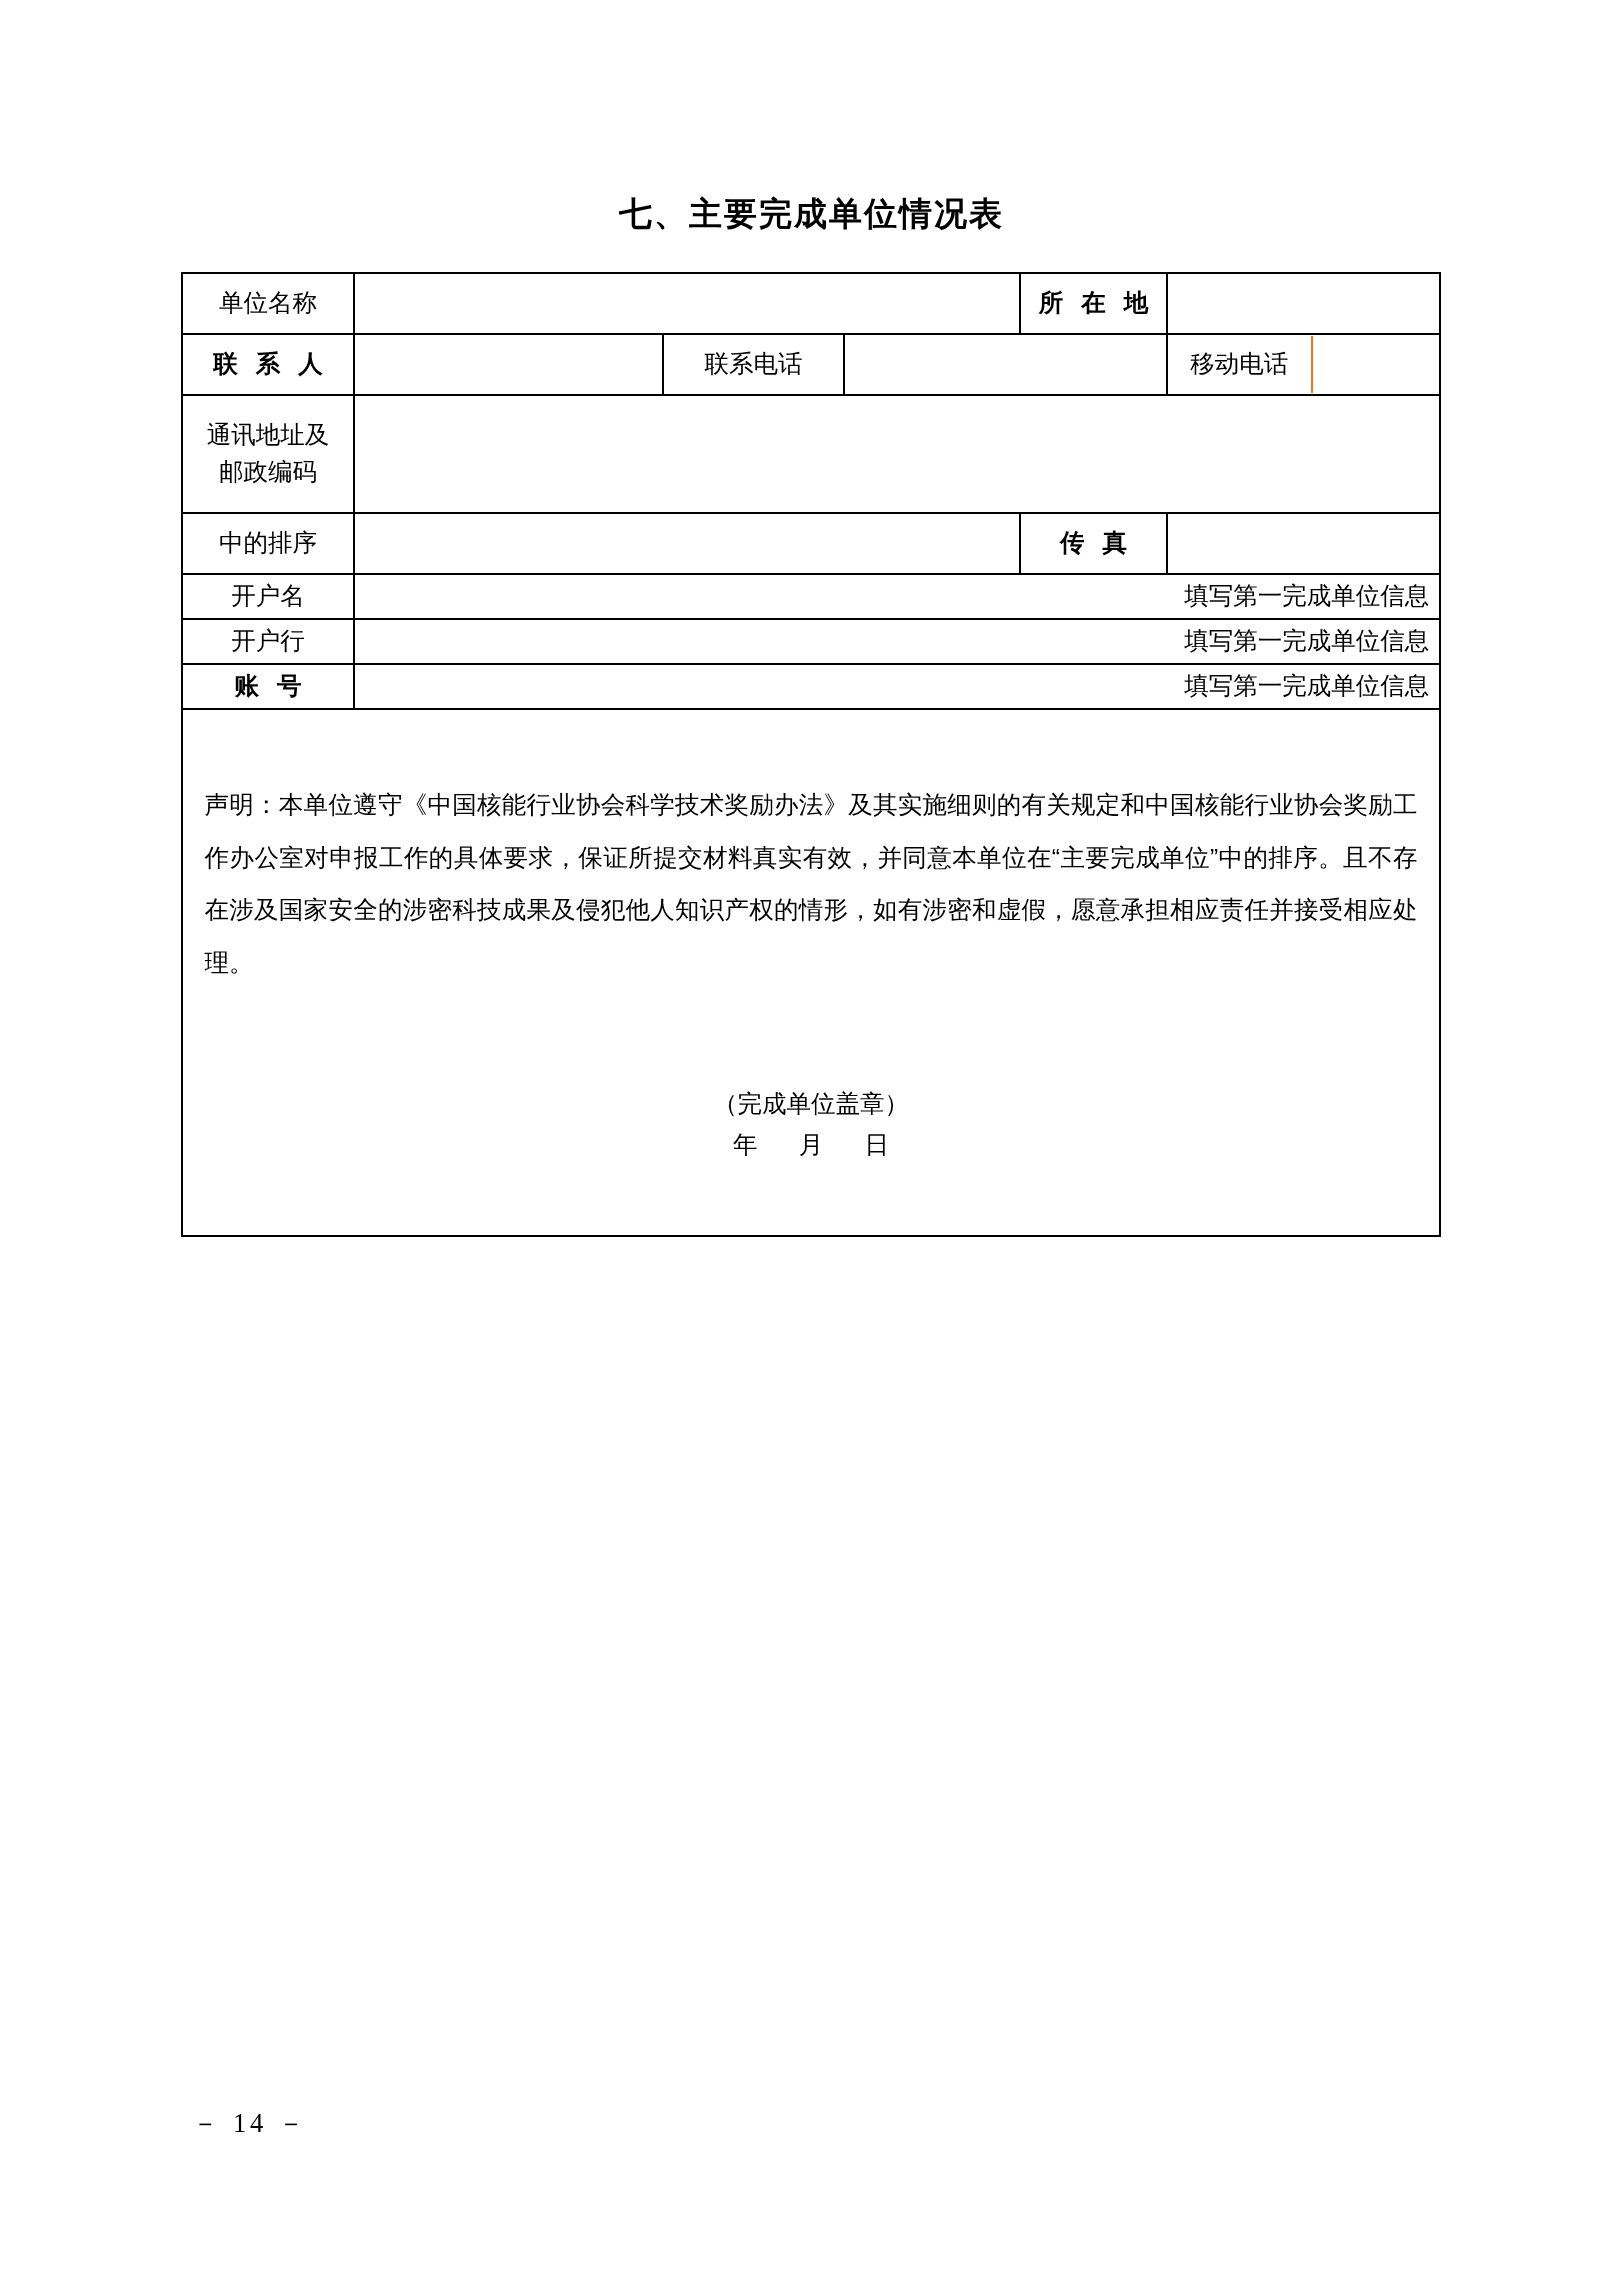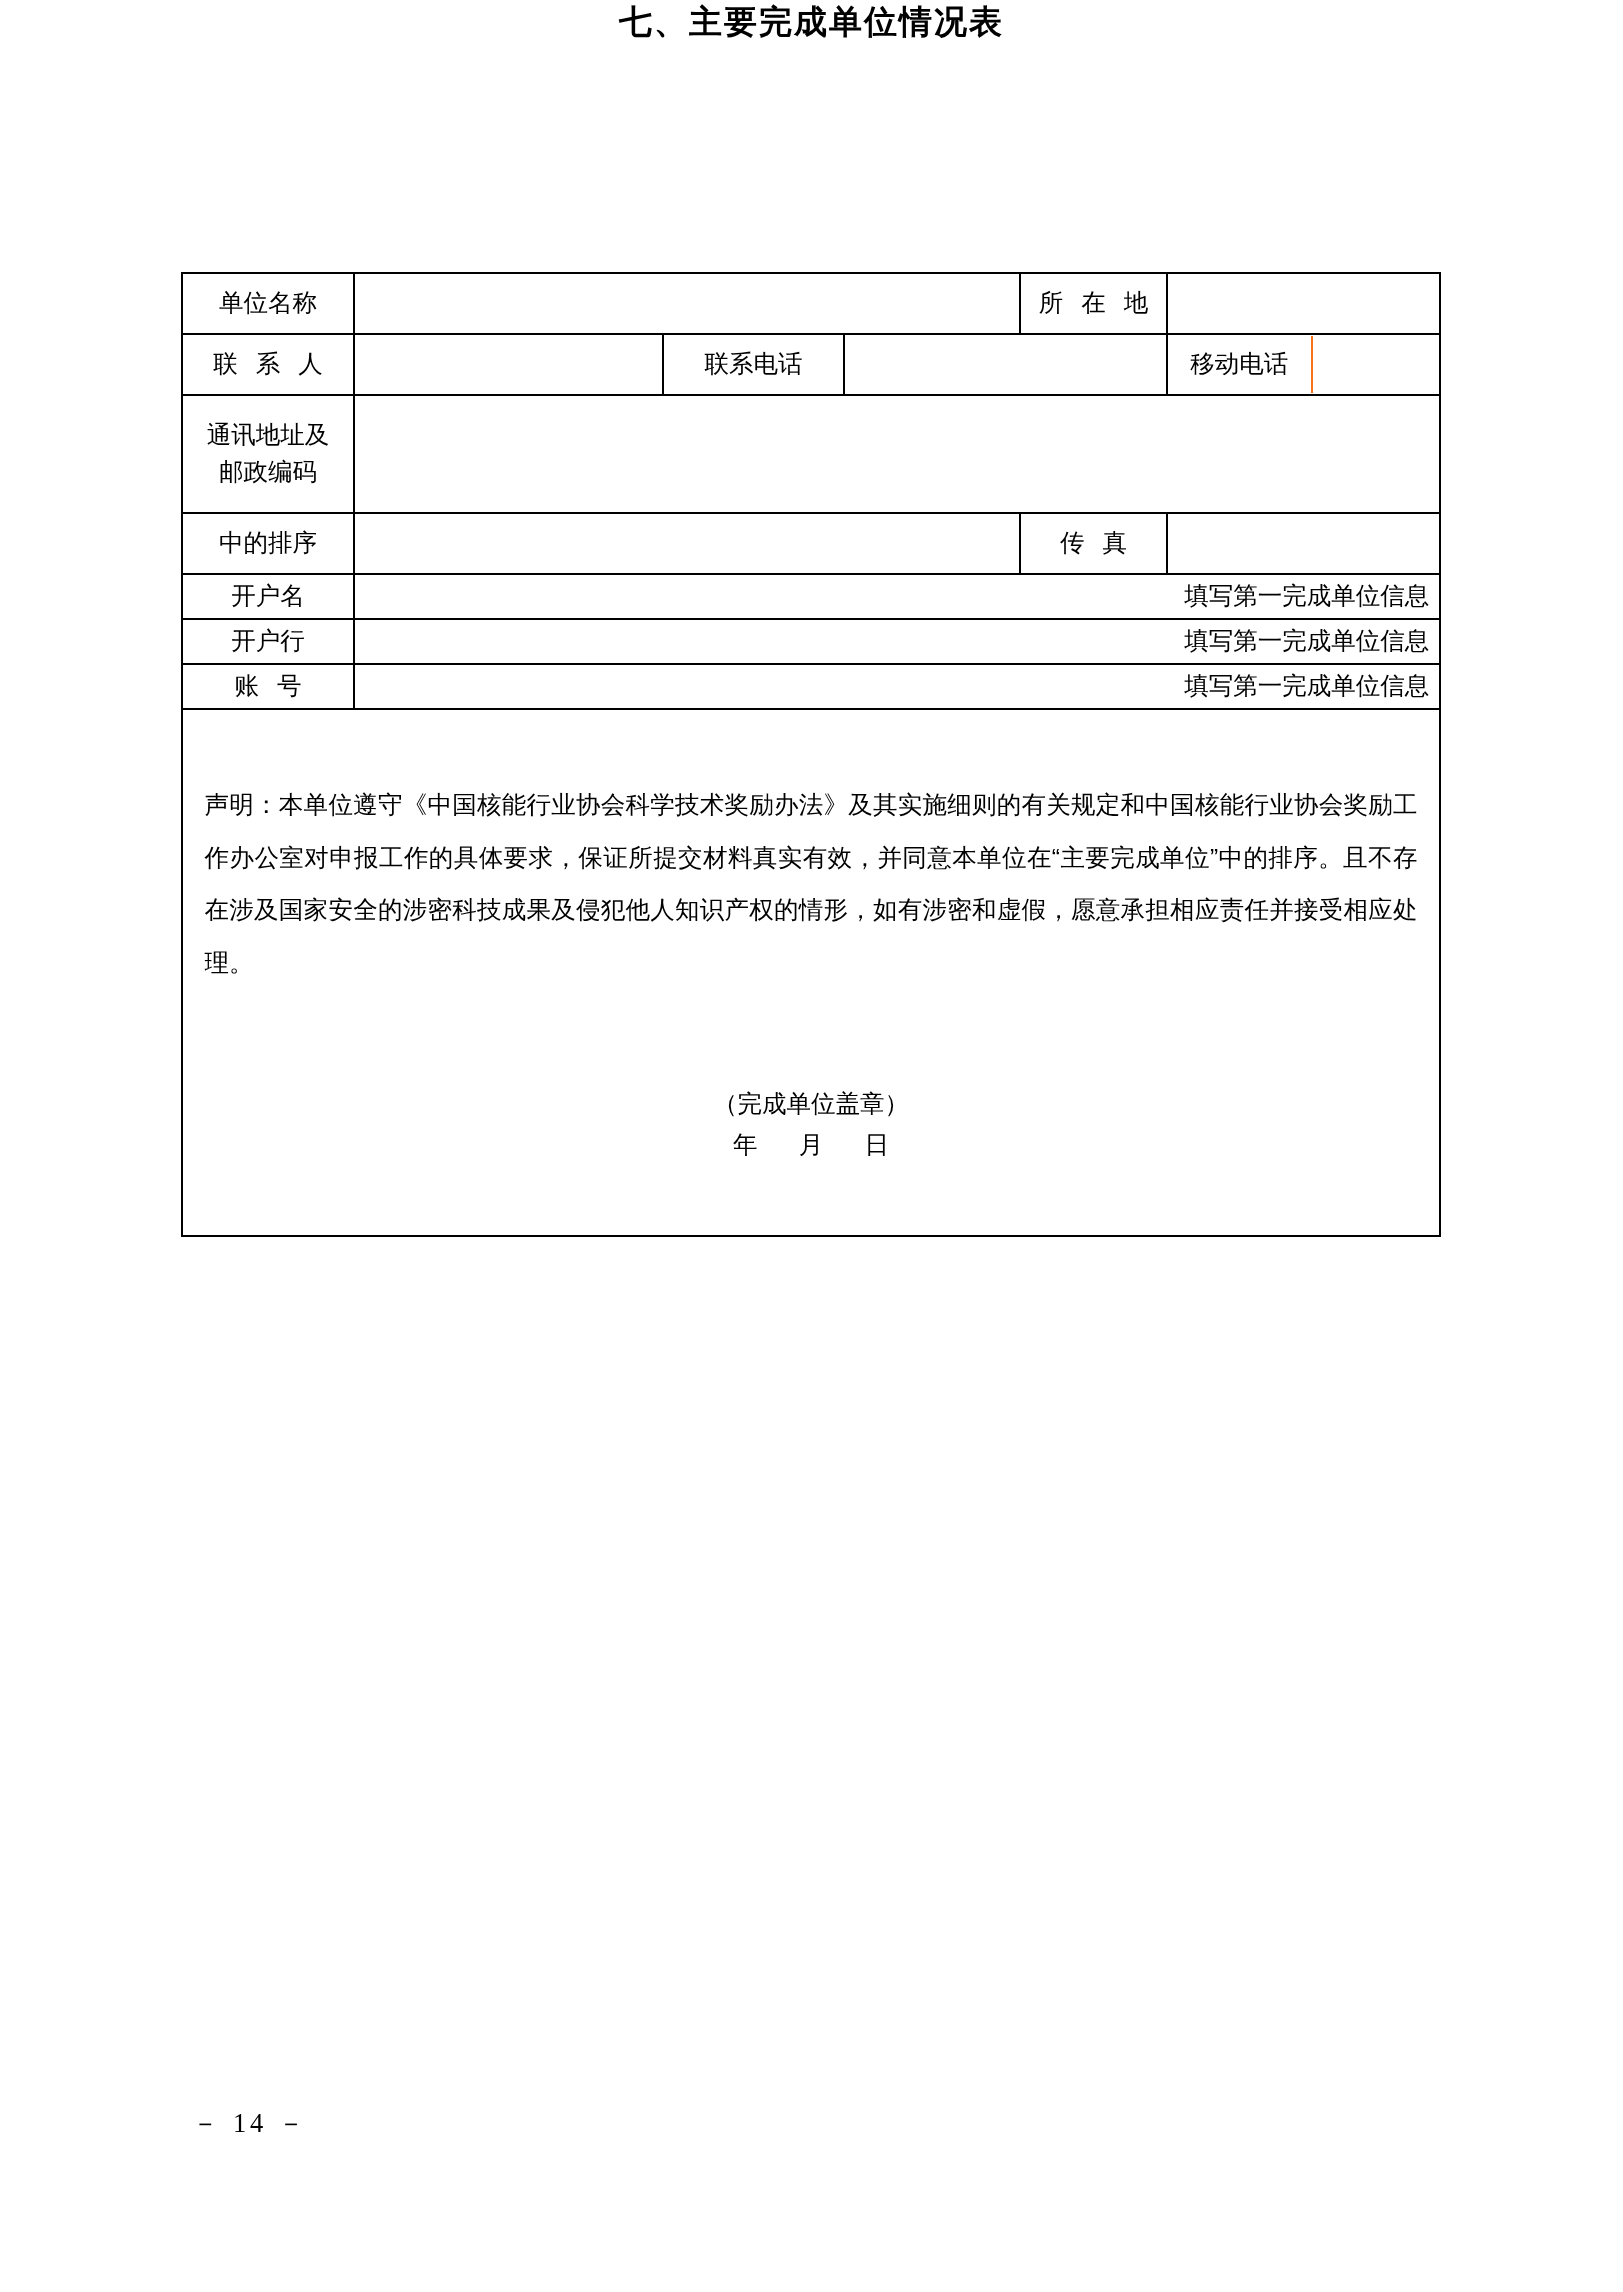--- a/index.html
+++ b/index.html
@@ -26,6 +26,7 @@
     font-weight: bold;
     font-size: 33px;
     letter-spacing: 2px;
+    padding-top: 192px;
     padding-bottom: 0;
     margin: 0;
   }

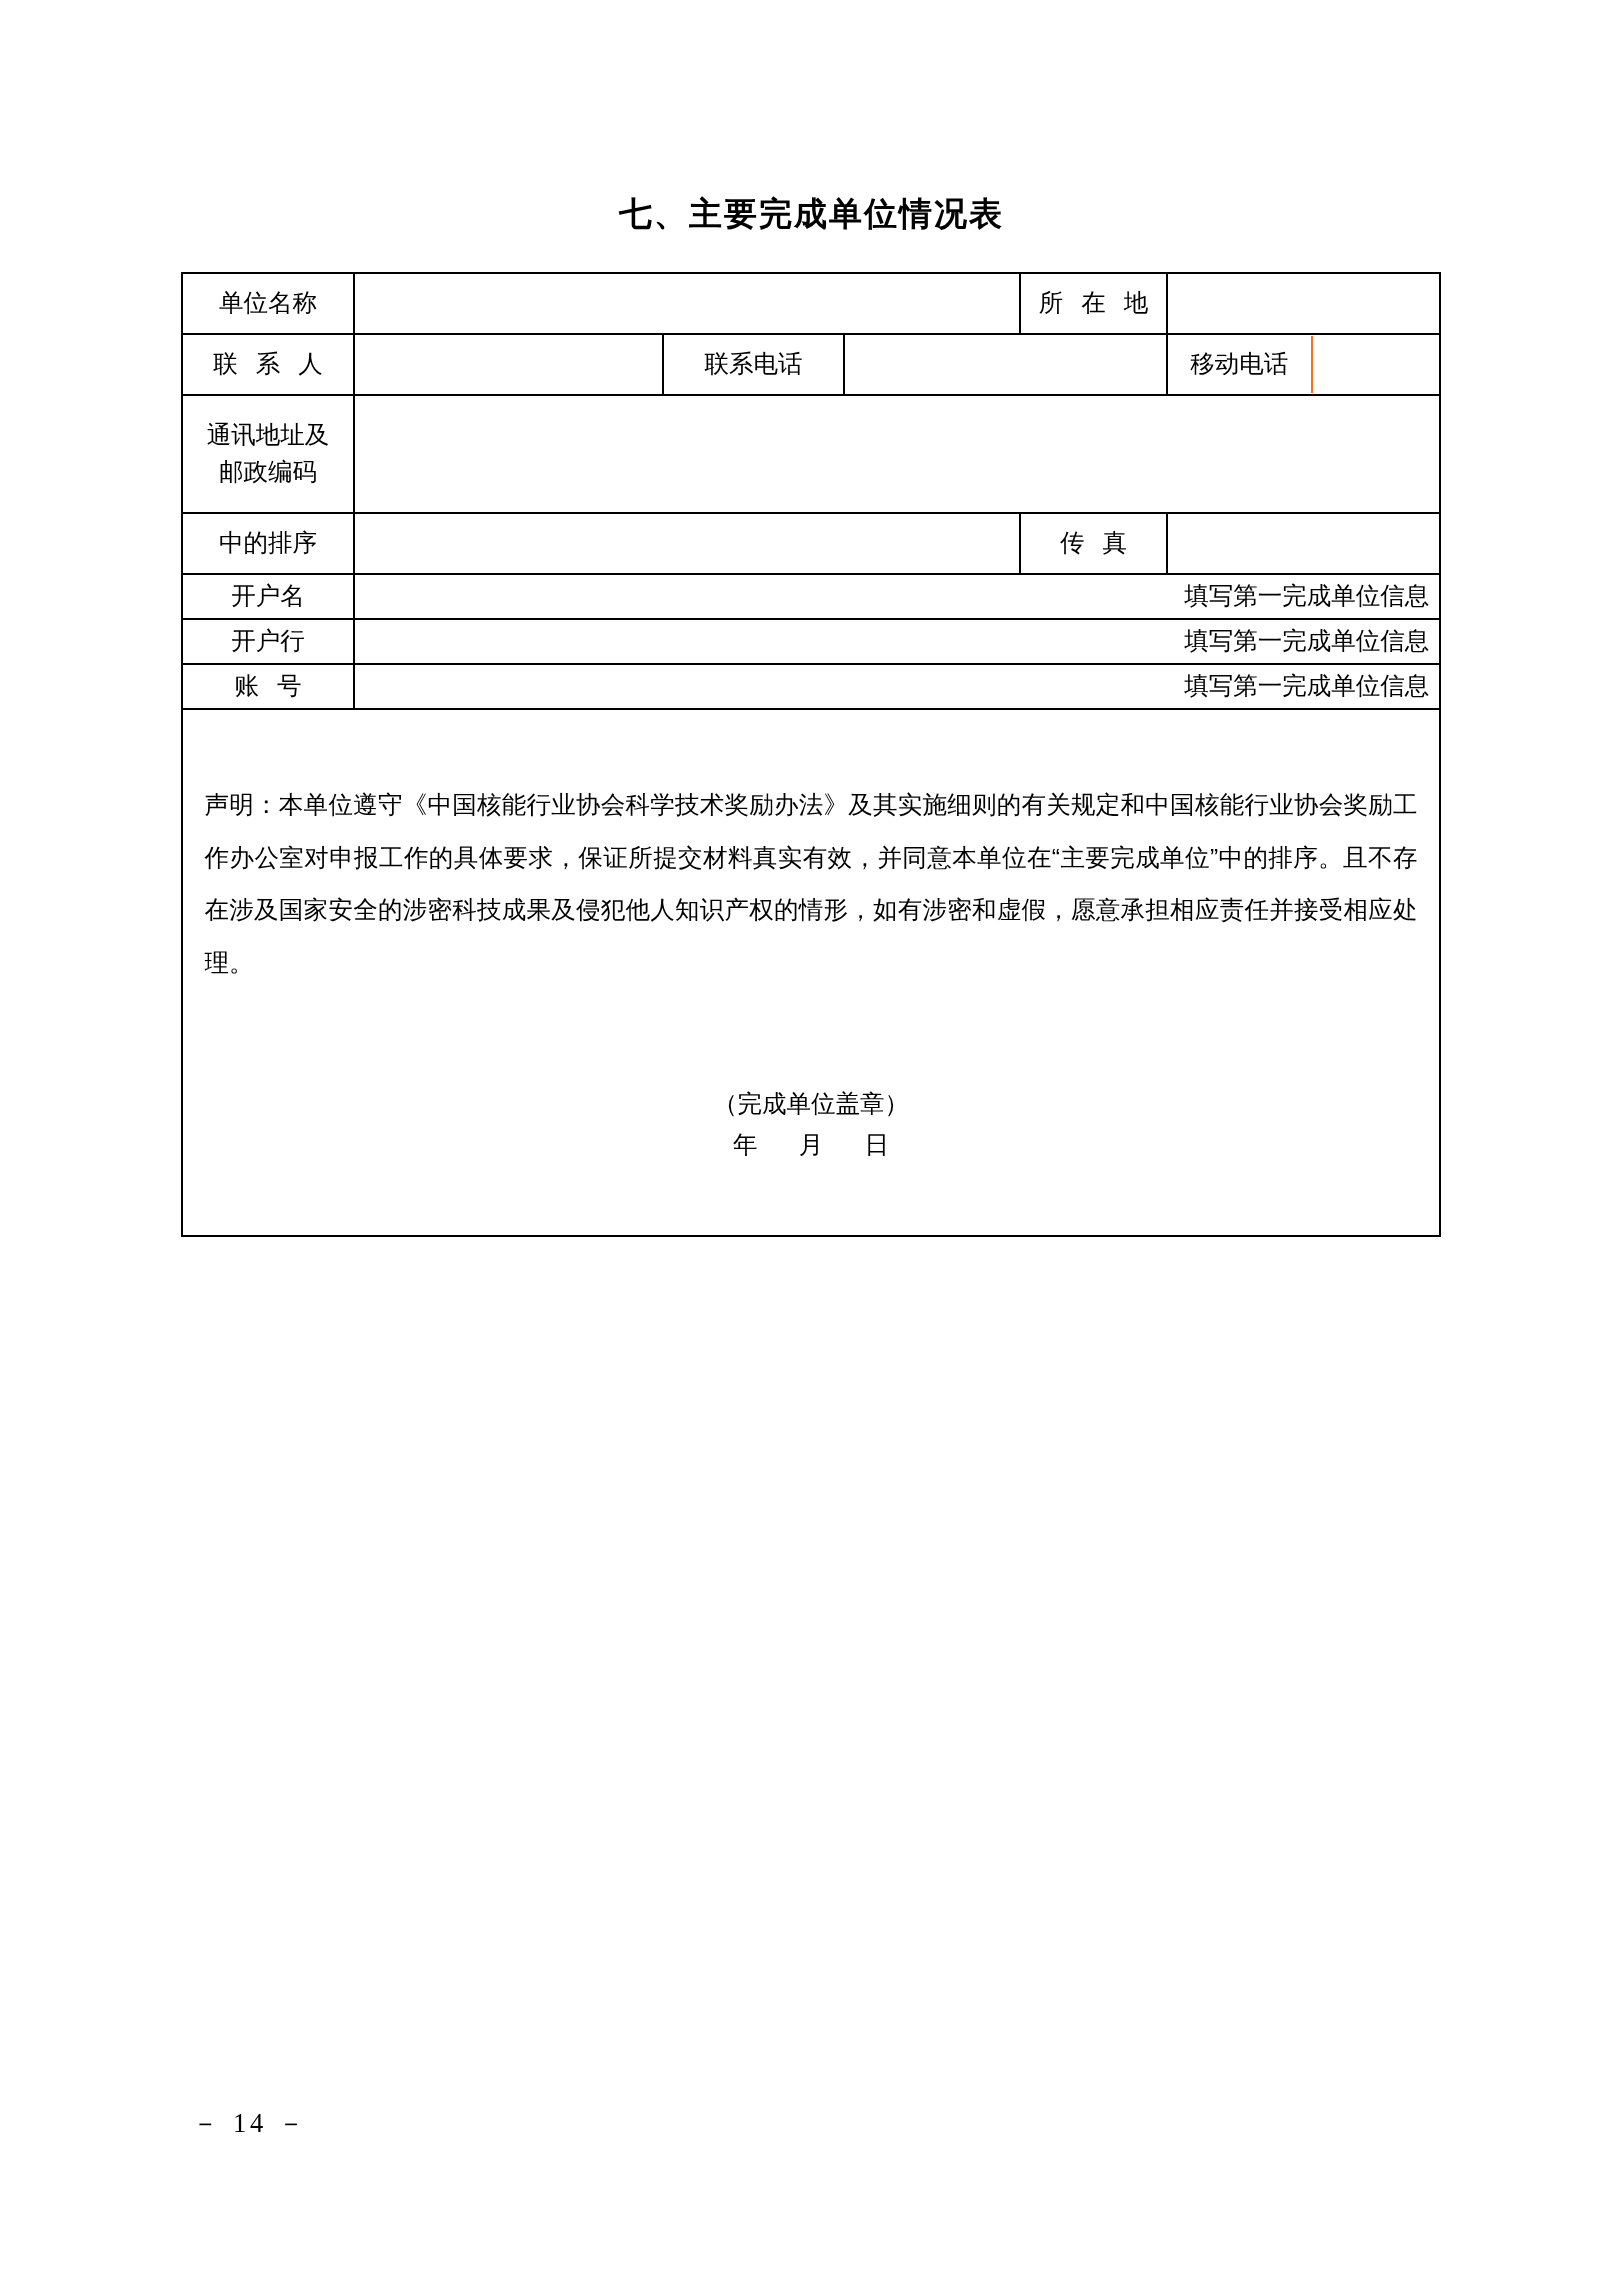--- a/index.html
+++ b/index.html
@@ -63,6 +63,7 @@
     letter-spacing: 5.9px;
     text-indent: 5.9px;
     white-space: nowrap;
+    font-weight: bold;
   }
   .h-row { height: 61px; }
   .h-nature { height: 145px; }

